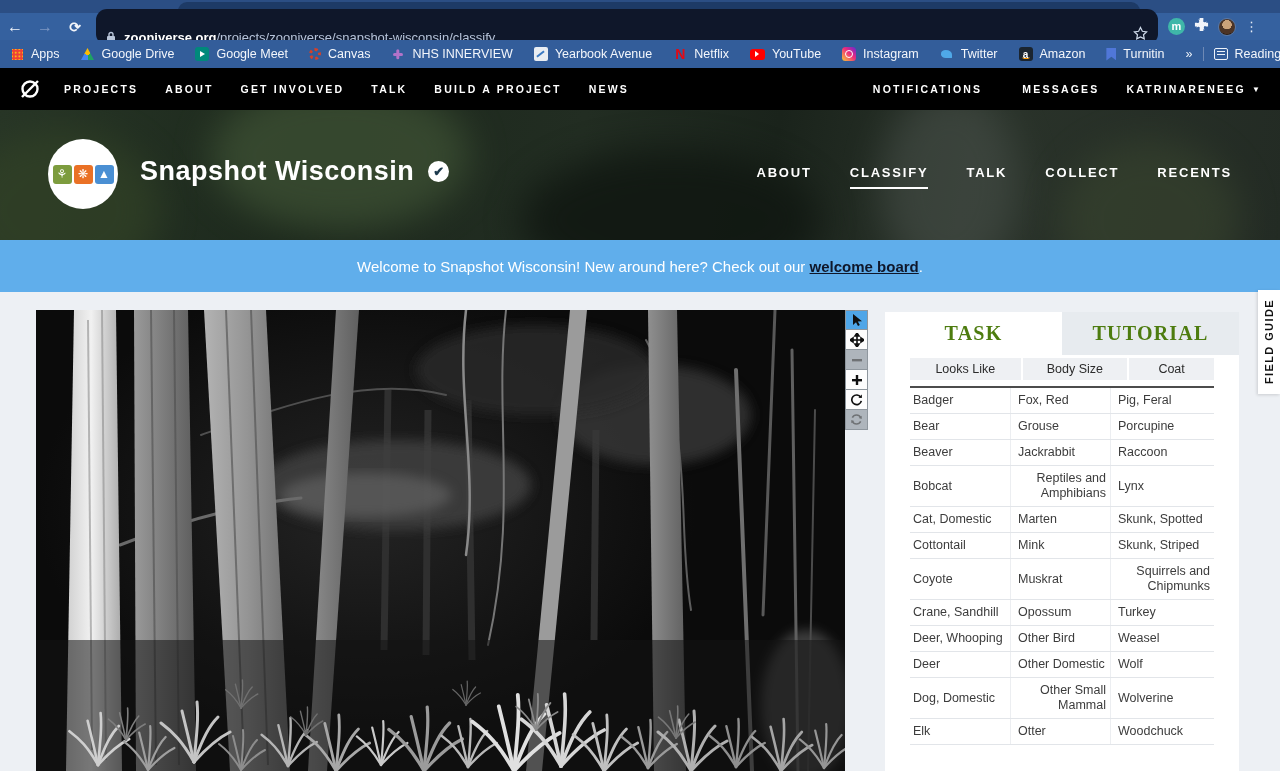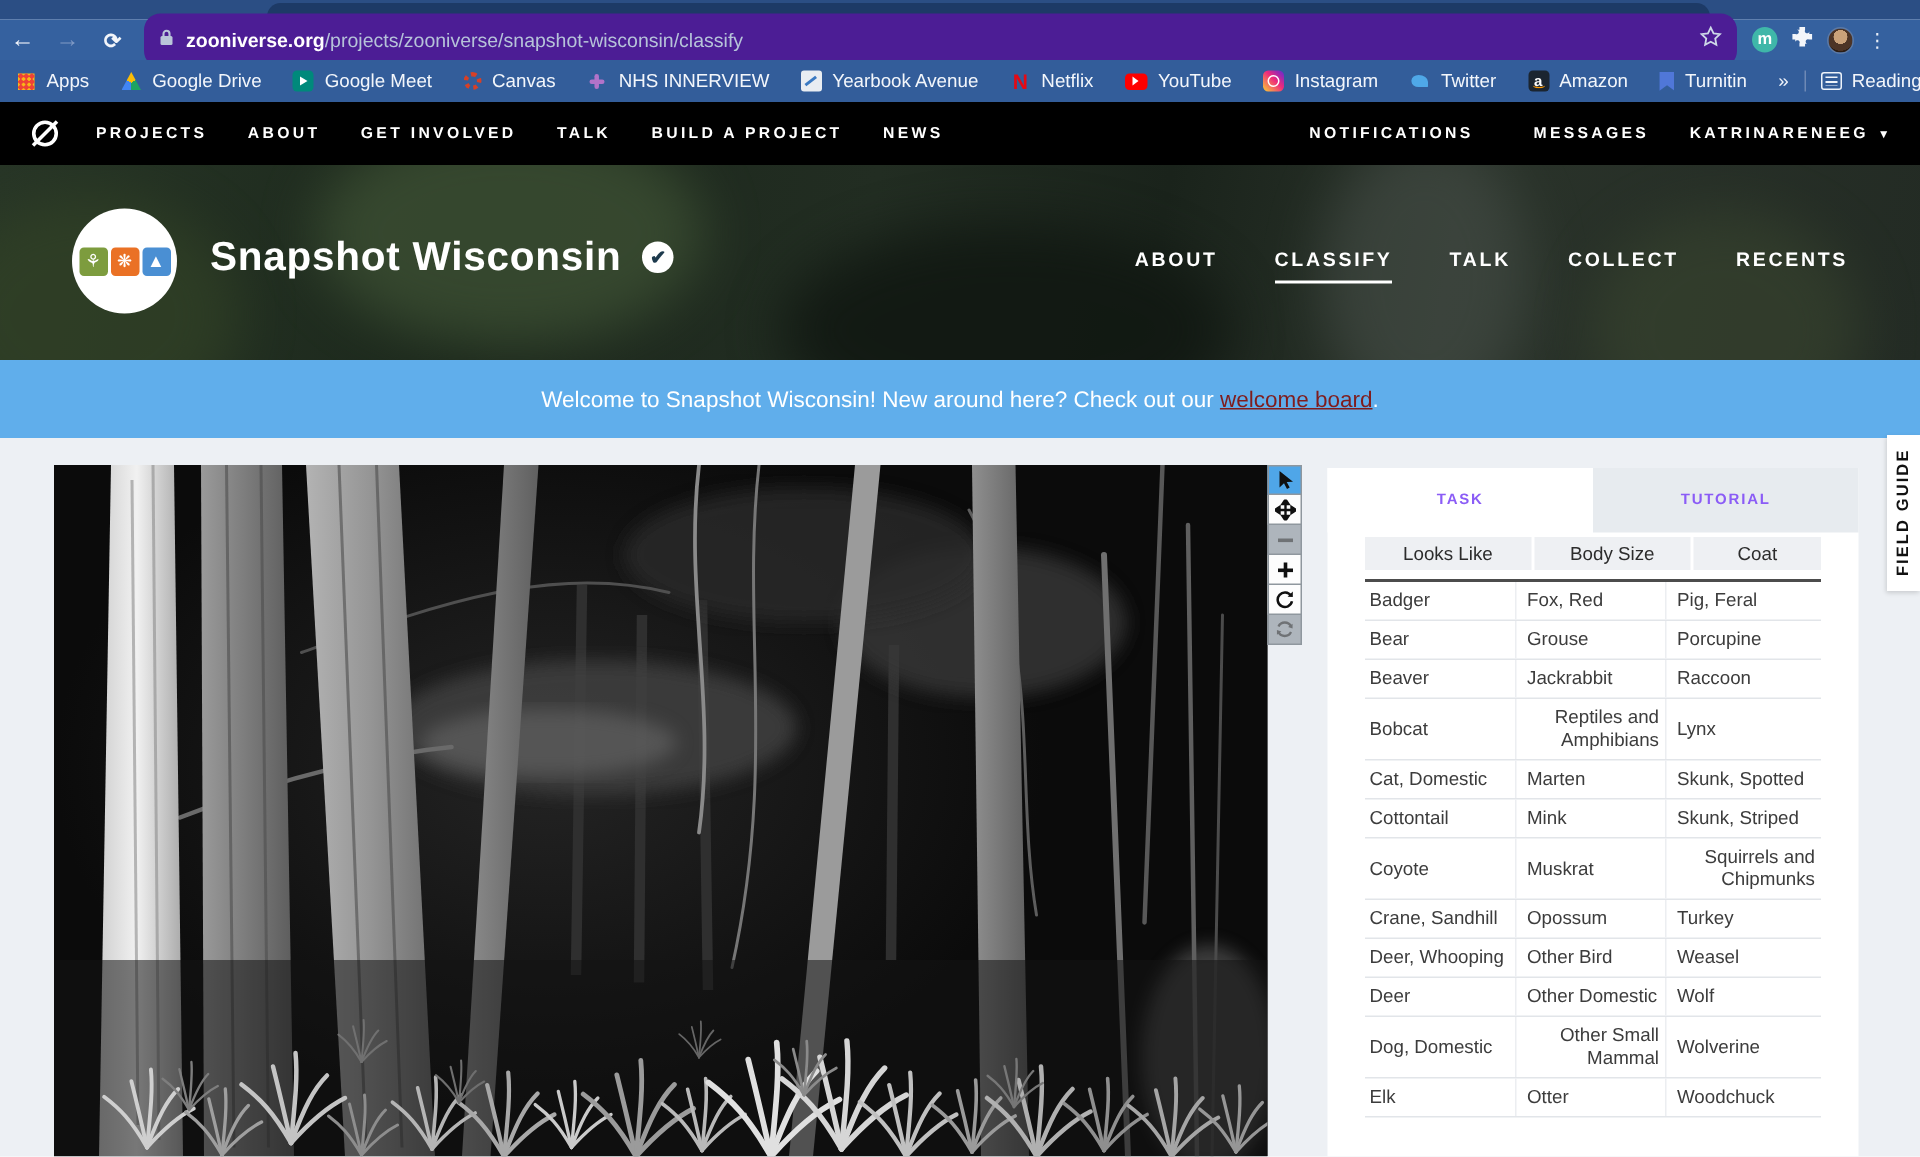--- a/index.html
+++ b/index.html
@@ -14,7 +14,7 @@
   .navbtn { width:30px; text-align:center; font-size:16px; color:#f2f5fa; }
   .navbtn.dim { color:#7e98c4; }
   .navbtn.reload { font-size:14px; font-weight:bold; }
-  .urlbar { margin-left:6px; width:1062px; height:36px; background:#4c1d95; border-radius:11px; display:flex; align-items:center; padding:0 10px; }
+  .urlbar { margin-left:6px; width:1062px; height:36px; background:#0f172a; border-radius:11px; display:flex; align-items:flex-end; padding:0 10px; }
   .lock { font-size:11px; color:#b9c5d9; margin-right:8px; }
   .url { font-size:13px; color:#ffffff; font-weight:bold; white-space:nowrap; }
   .url .path { color:#b6c3d9; font-weight:normal; }

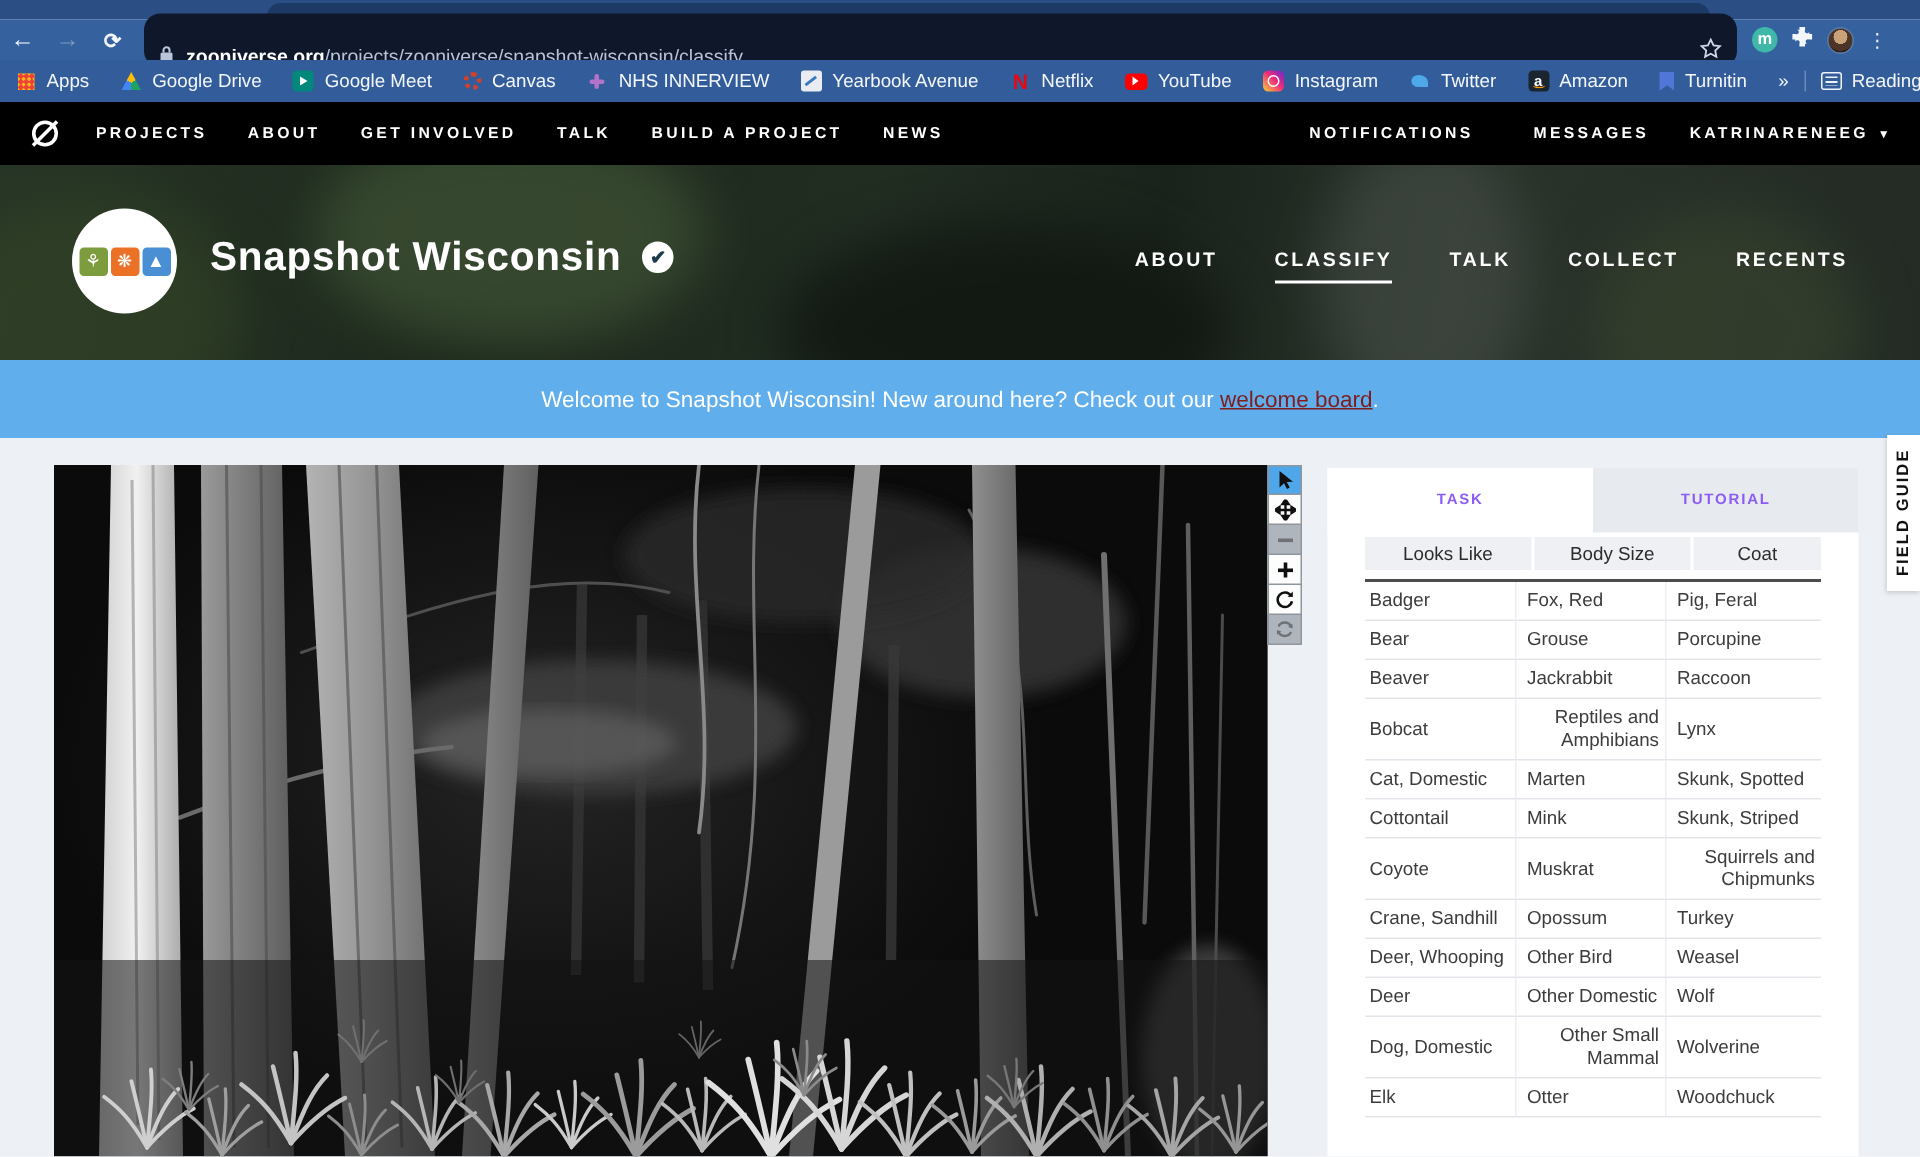--- a/index.html
+++ b/index.html
@@ -86,7 +86,7 @@
 
   
   .banner { position:absolute; top:240px; left:0; width:100%; height:52px; background:#60aeeb; display:flex; align-items:center; justify-content:center; color:#fff; font-size:15px; }
-  .banner a { color:#7f1d1d; }
+  .banner a { color:#0f172a;font-weight:bold; }
 
   
   .photo { position:absolute; left:36px; top:310px; width:809px; height:461px; background:#0b0b0b; }

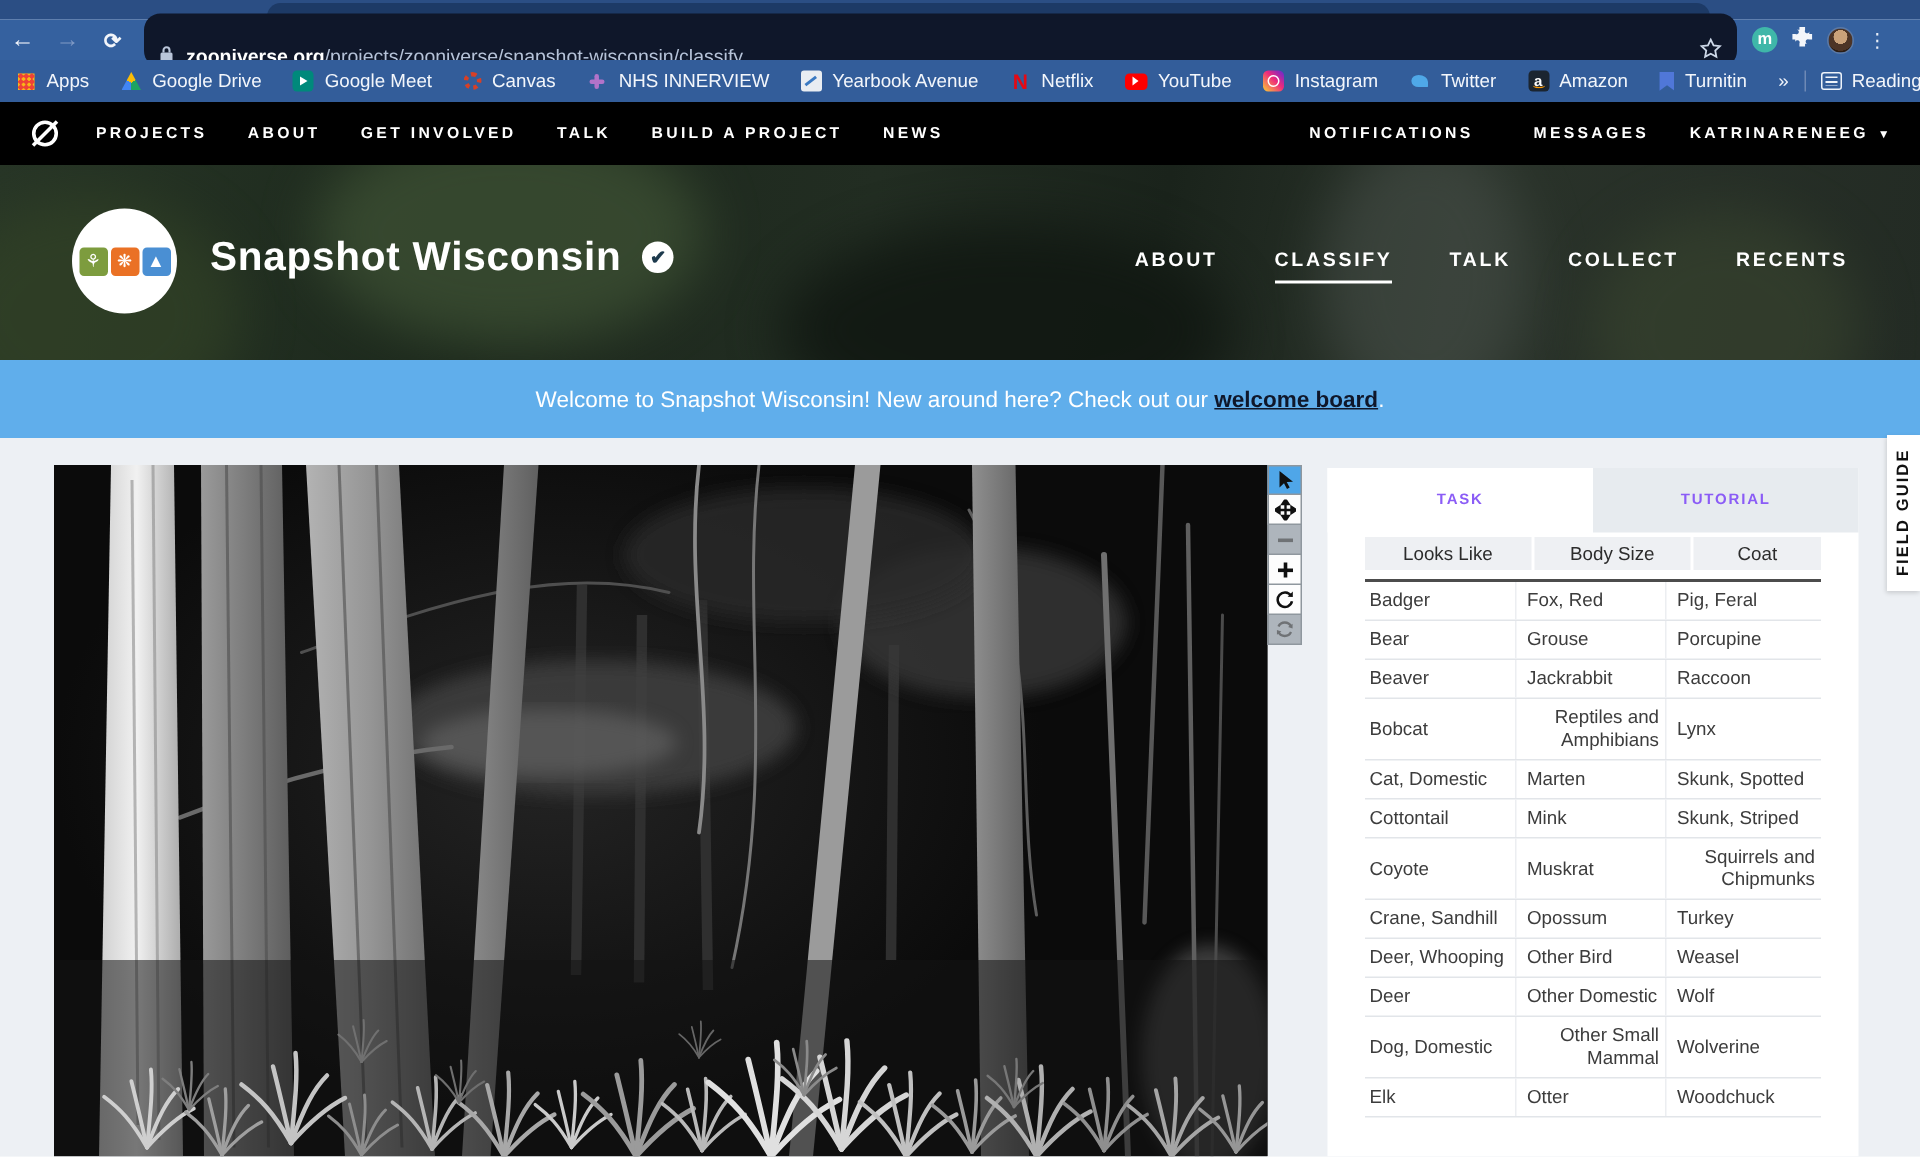--- a/index.html
+++ b/index.html
@@ -102,7 +102,7 @@
   
   .task-panel { position:absolute; left:885px; top:312px; width:354px; height:470px; background:#fff; }
   .task-tabs { display:flex; height:43px; }
-  .ttab { flex:1; display:flex; align-items:center; justify-content:center; font-size:10px; font-weight:bold; letter-spacing:1.2px; color:#8b5cf6; background:#e7ebef; }
+  .ttab { flex:1; display:flex; align-items:center; justify-content:center; font-size:20px; font-weight:bold; letter-spacing:1.2px; color:#4d7c0f; background:#e7ebef;font-family:Liberation Serif, serif; }
   .ttab.active { background:#fff; }
   .task-body { padding:2px 25px 0 25px; }
   .filters { display:flex; gap:2px; margin-top:1px; }

